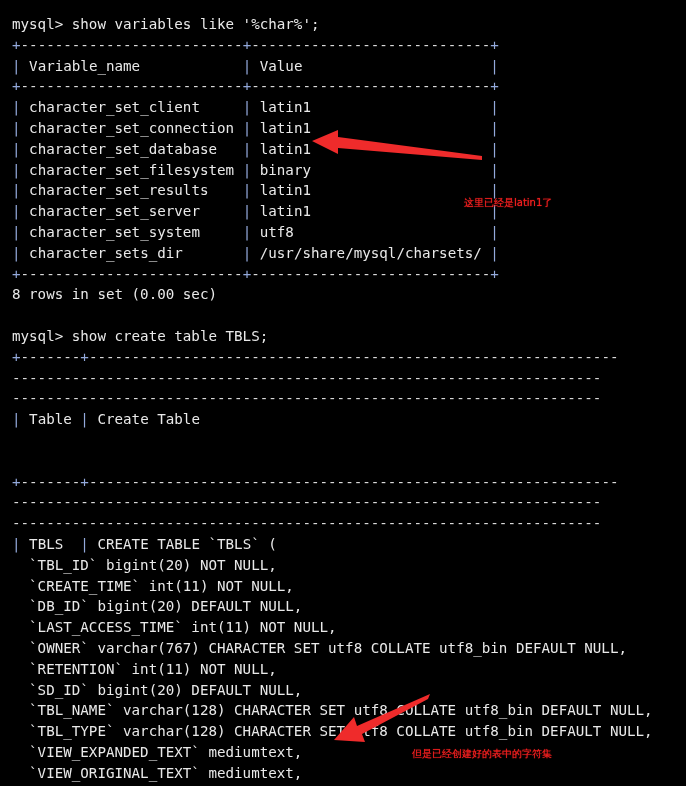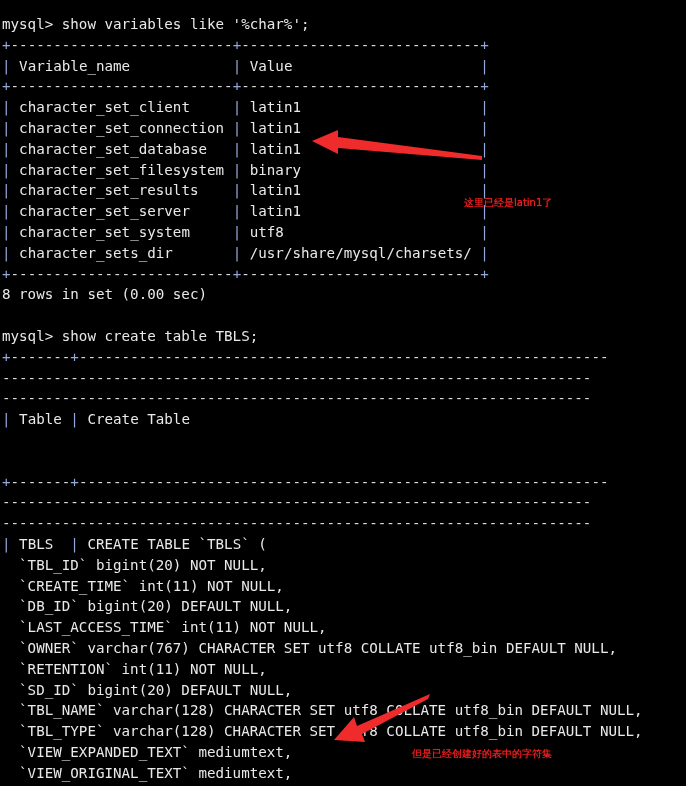--- a/index.html
+++ b/index.html
@@ -39,7 +39,7 @@
   .line {
     height: 20.8px;
     white-space: pre;
-    padding-left: 2px;
+    padding-left: 12px;
   }
   .line.blank { color: transparent; }
 

